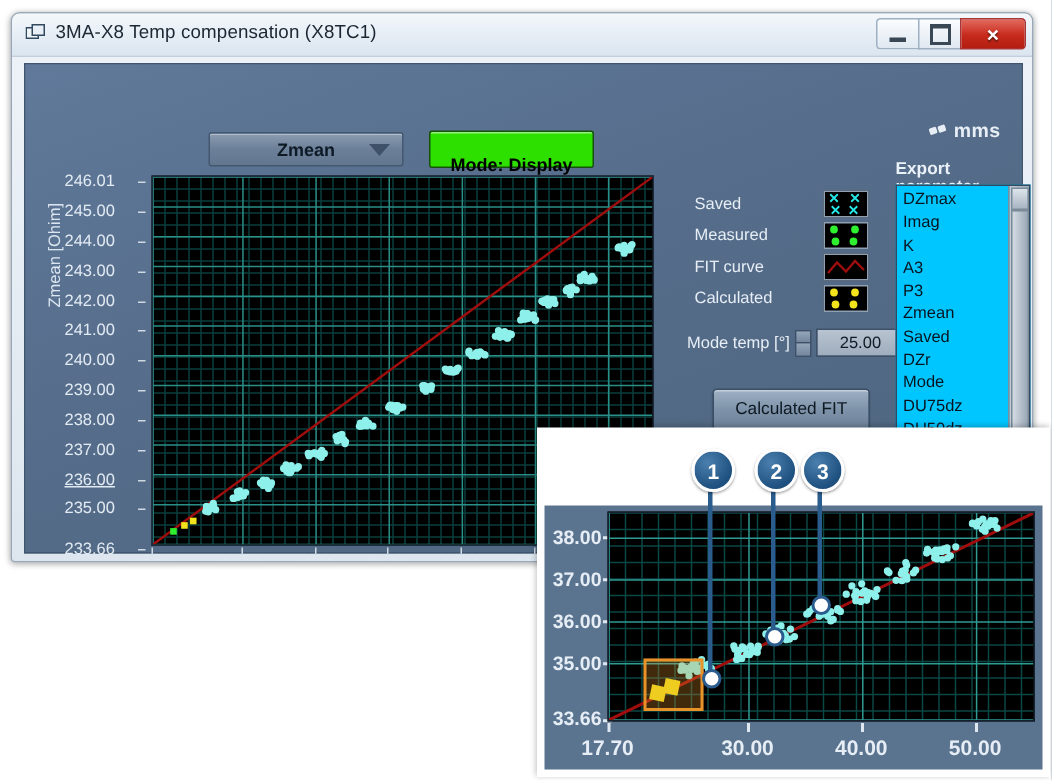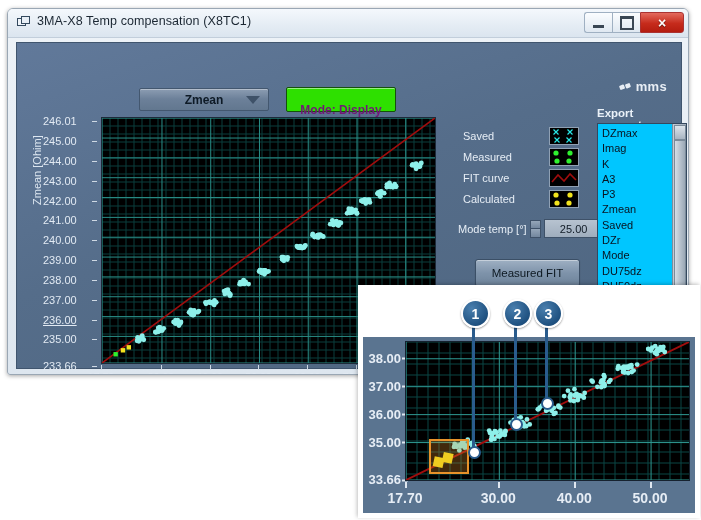--- a/index.html
+++ b/index.html
@@ -51,7 +51,7 @@
            background:#2ee000;border:1px solid #14520a;border-radius:2px;
            display:flex;align-items:center;justify-content:center;
            box-shadow:inset 0 1px 0 rgba(255,255,255,.5);}
-  .modebtn span{font-size:12px;font-weight:bold;color:#701a75;margin-top:20px;}
+  .modebtn span{font-size:12px;font-weight:bold;color:#000000;margin-top:20px;}
 
   .mmslogo{position:absolute;right:14px;top:36px;display:flex;align-items:center;gap:4px;}
   .mmslogo .mtext{font-size:13px;font-weight:bold;color:#e8eef5;letter-spacing:.3px;}

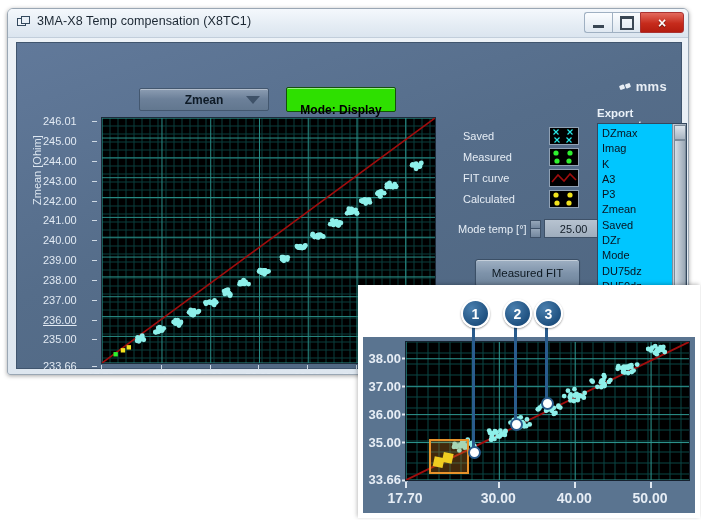--- a/index.html
+++ b/index.html
@@ -634,7 +634,7 @@
     </div>
 
     <div class="btn" id="calcfit">
-      <span>Measured FIT</span>
+      <span>Calculated FIT</span>
     </div>
     <div class="btn" id="cleardata">
       <span>Clear data</span>

